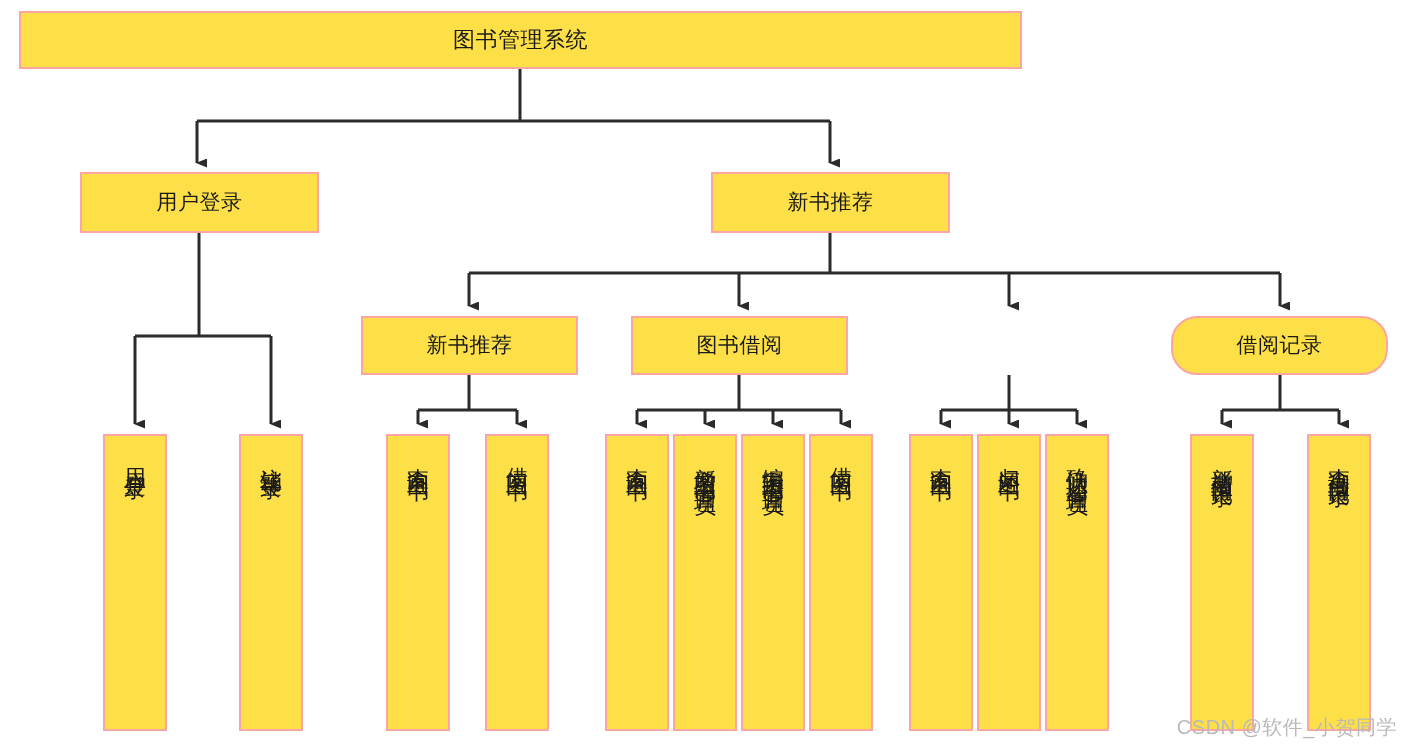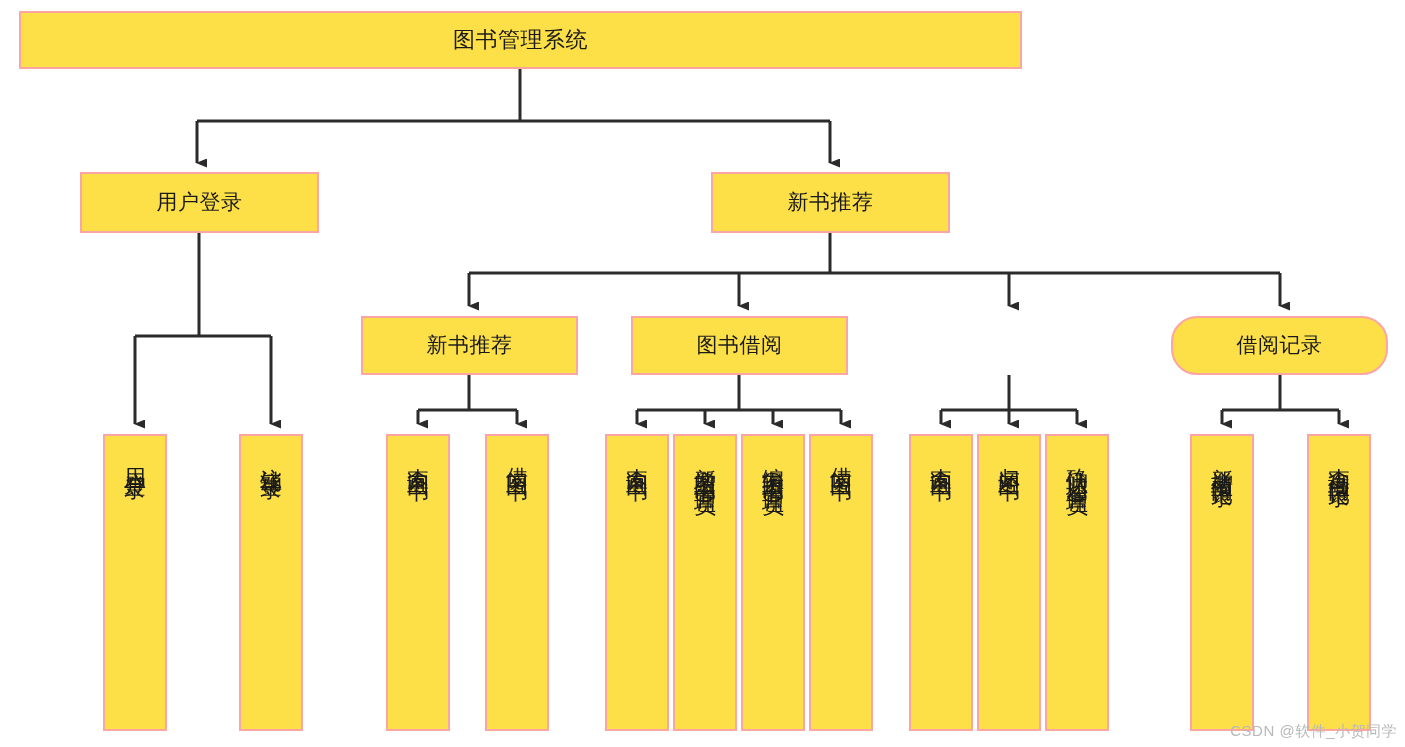--- a/index.html
+++ b/index.html
@@ -69,7 +69,7 @@
     position: absolute;
     right: 8px;
     bottom: 6px;
-    font-size: 15px;
+    font-size: 20px;
     color: #b9b9b9;
     letter-spacing: 0.5px;
     white-space: nowrap;

